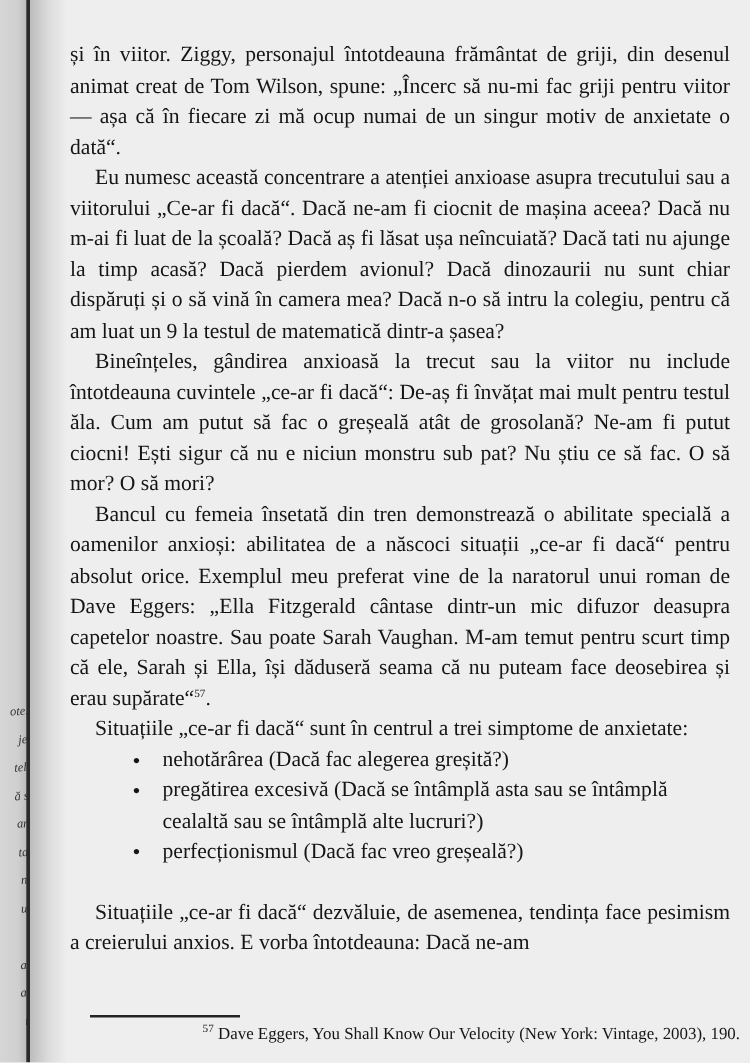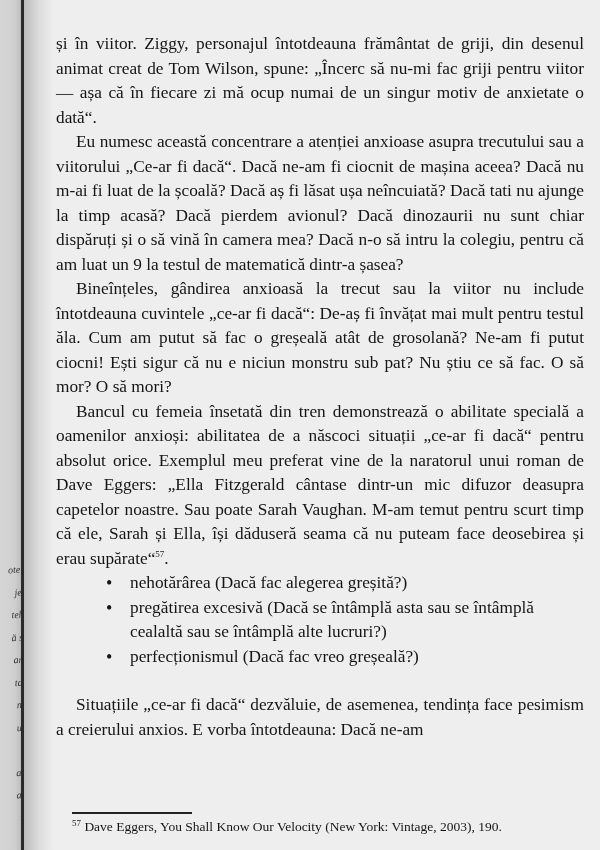--- a/index.html
+++ b/index.html
@@ -87,6 +87,7 @@
 
   <p class="indent"><span>Bancul cu femeia însetată din tren demonstrează o abilitate specială a oamenilor anxioși: abilitatea de a născoci situații „ce-ar fi dacă“ pentru absolut </span><span class="it">orice</span><span>. Exemplul meu preferat vine de la naratorul unui roman de Dave Eggers: „Ella Fitzgerald cântase dintr-un mic difuzor deasupra capetelor noastre. Sau poate Sarah Vaughan. M-am temut pentru scurt timp că ele, Sarah și Ella, își dăduseră seama că nu puteam face deosebirea și erau supărate“</span><sup>57</sup><span>.</span></p>
 
+  <p class="indent">Situațiile „ce-ar fi dacă“ sunt în centrul a trei simptome de anxietate:</p>
 
   <ul class="symptoms">
     <li>nehotărârea (Dacă fac alegerea greșită?)</li>

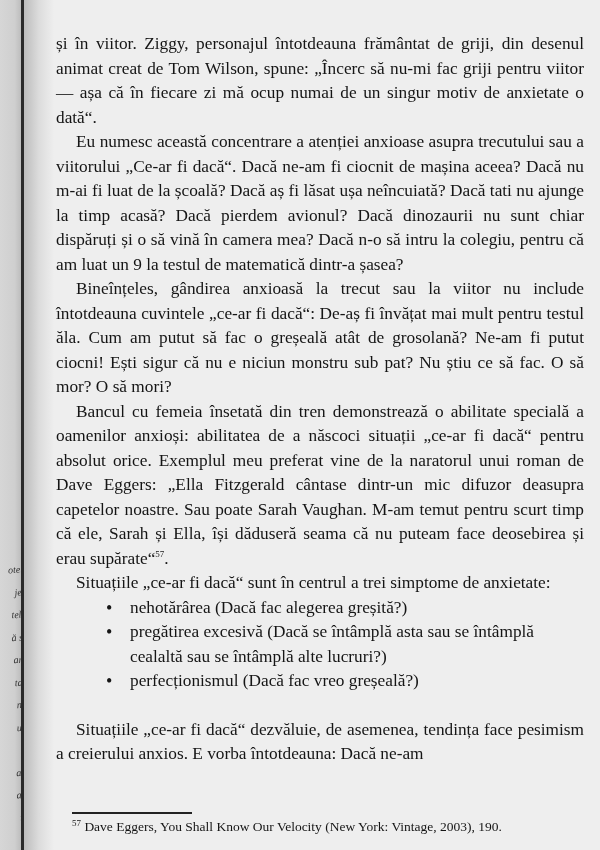--- a/index.html
+++ b/index.html
@@ -53,7 +53,7 @@
   }
   .footnote {
     position: absolute; left: 72px; top: 818px; width: 520px;
-    font-family: "Liberation Serif", serif; font-size: 13.5px; line-height: 18px;
+    font-family: "Liberation Serif", serif; font-size: 13.5px; line-height: 18px; text-align: right;
   }
   sup { font-size: 9px; line-height: 0; }
 </style>

